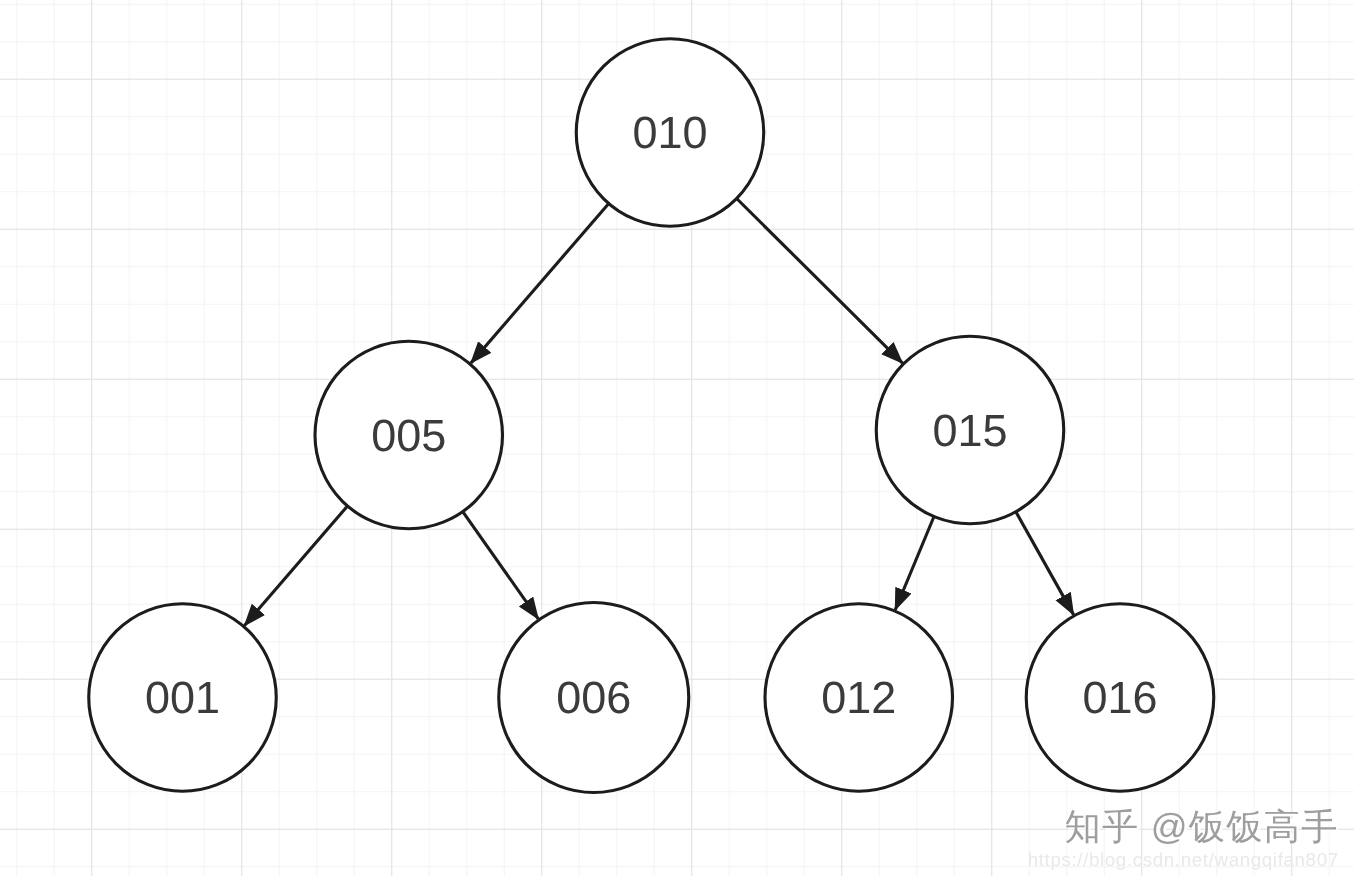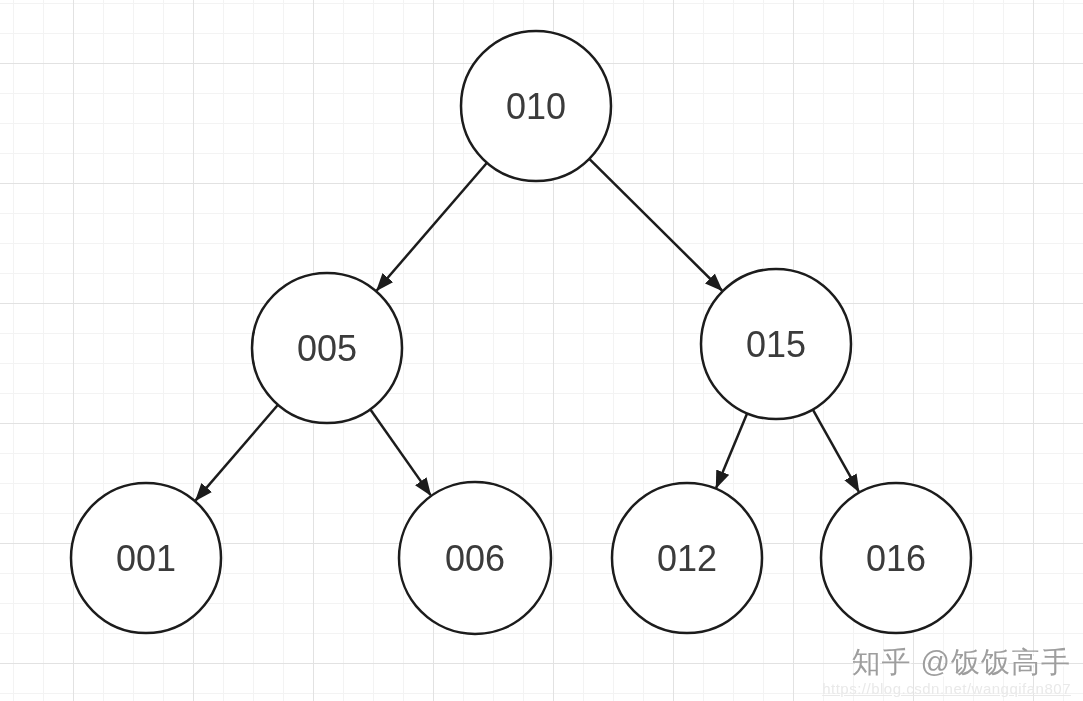--- a/index.html
+++ b/index.html
@@ -59,7 +59,6 @@
     color: var(--wm-url);
     margin-top: 3px;
     letter-spacing: 0.5px;
-    text-decoration: underline;
   }
 </style>
 </head>

